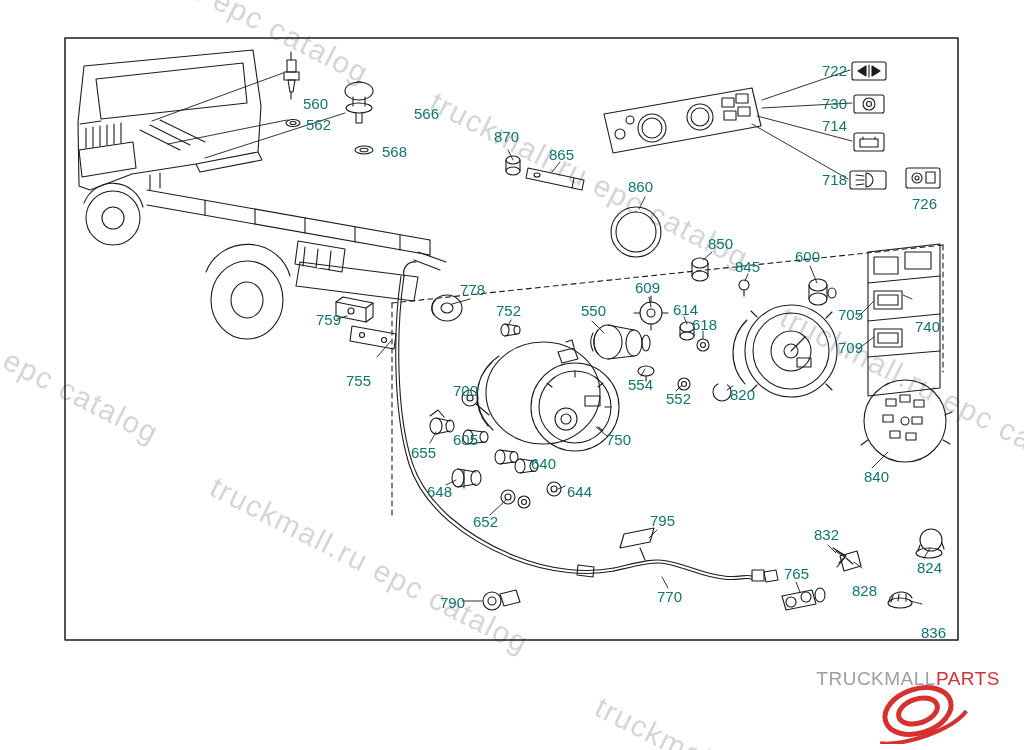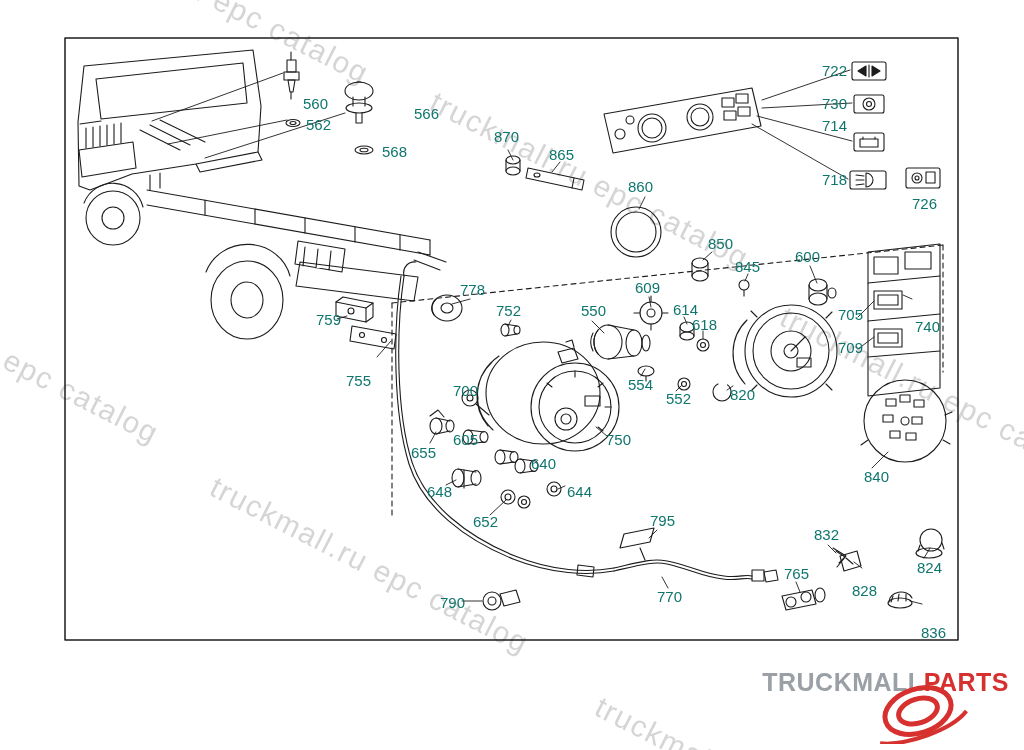--- a/index.html
+++ b/index.html
@@ -20,7 +20,7 @@
   }
   .logo{position:absolute;right:10px;bottom:4px;width:176px;height:86px;z-index:4;}
   .logo-text{
-    position:absolute;top:8px;right:5px;font-weight:bold;font-size:25px;
+    position:absolute;top:8px;right:14px;font-weight:normal;font-size:19px;
     letter-spacing:0.5px;white-space:nowrap;
   }
   .logo-gray{color:#9aa0a6;}

